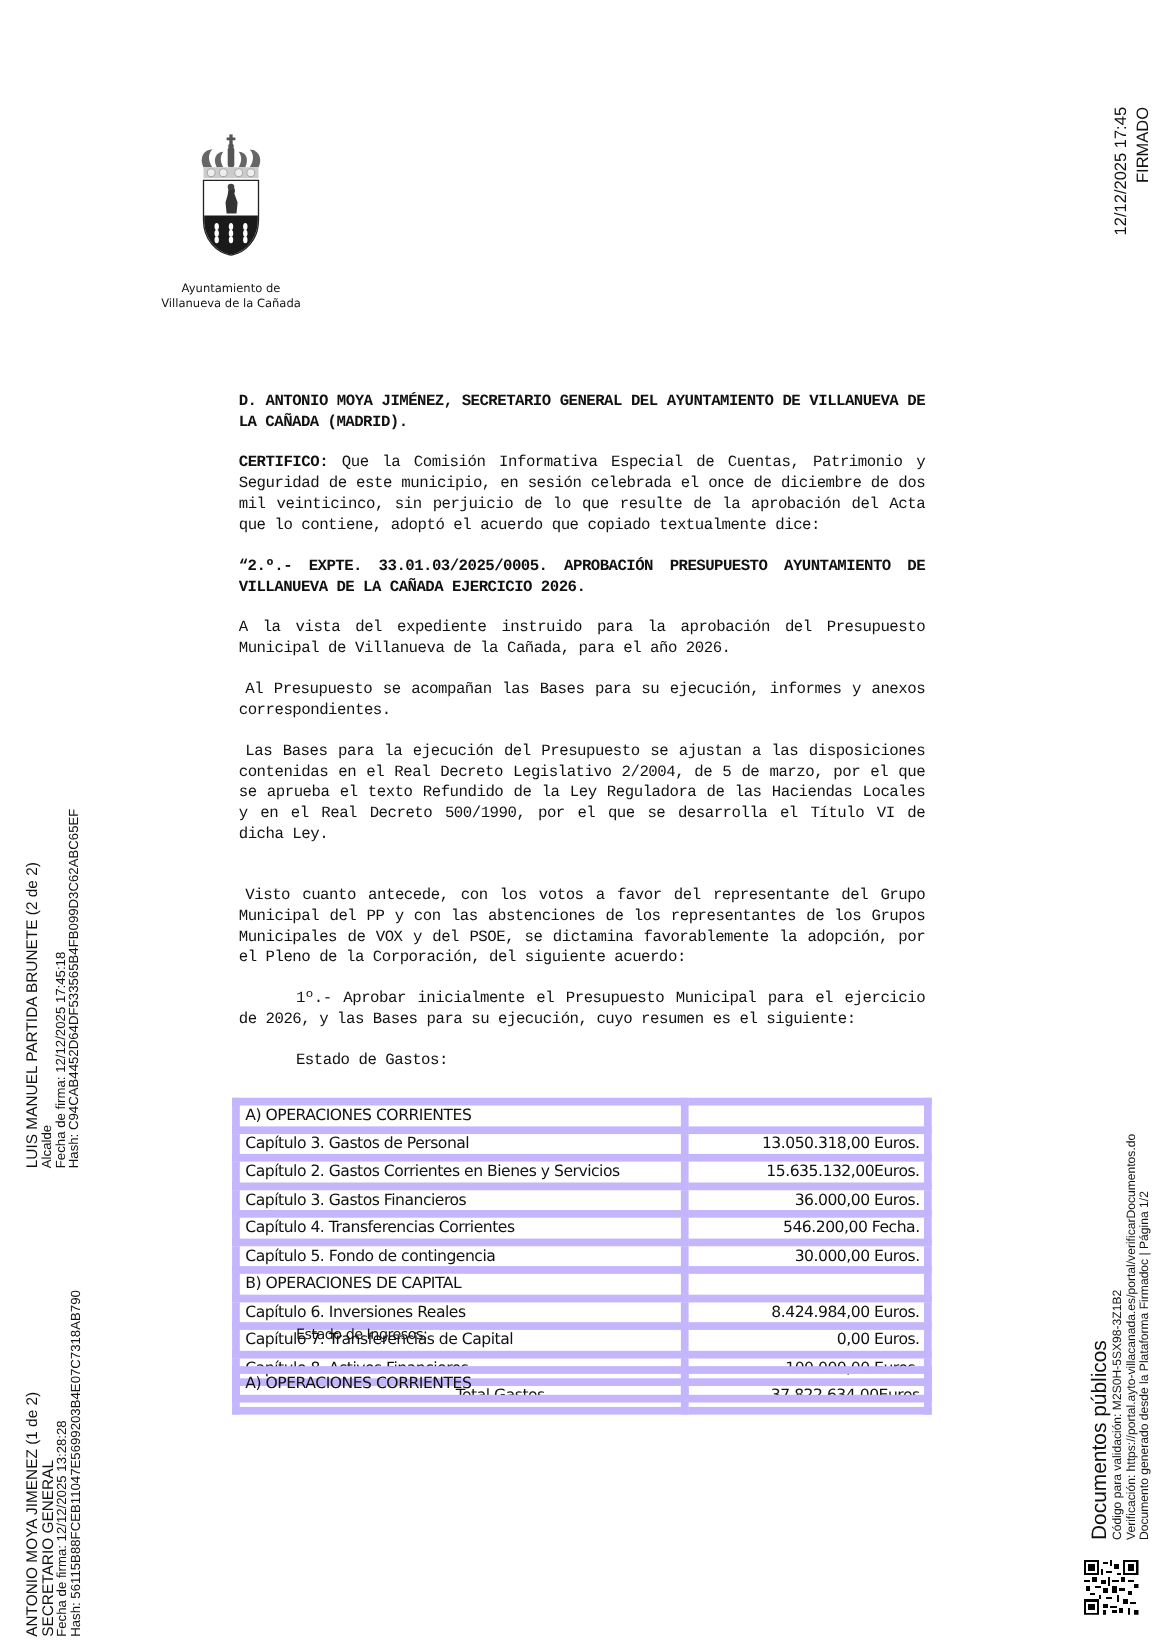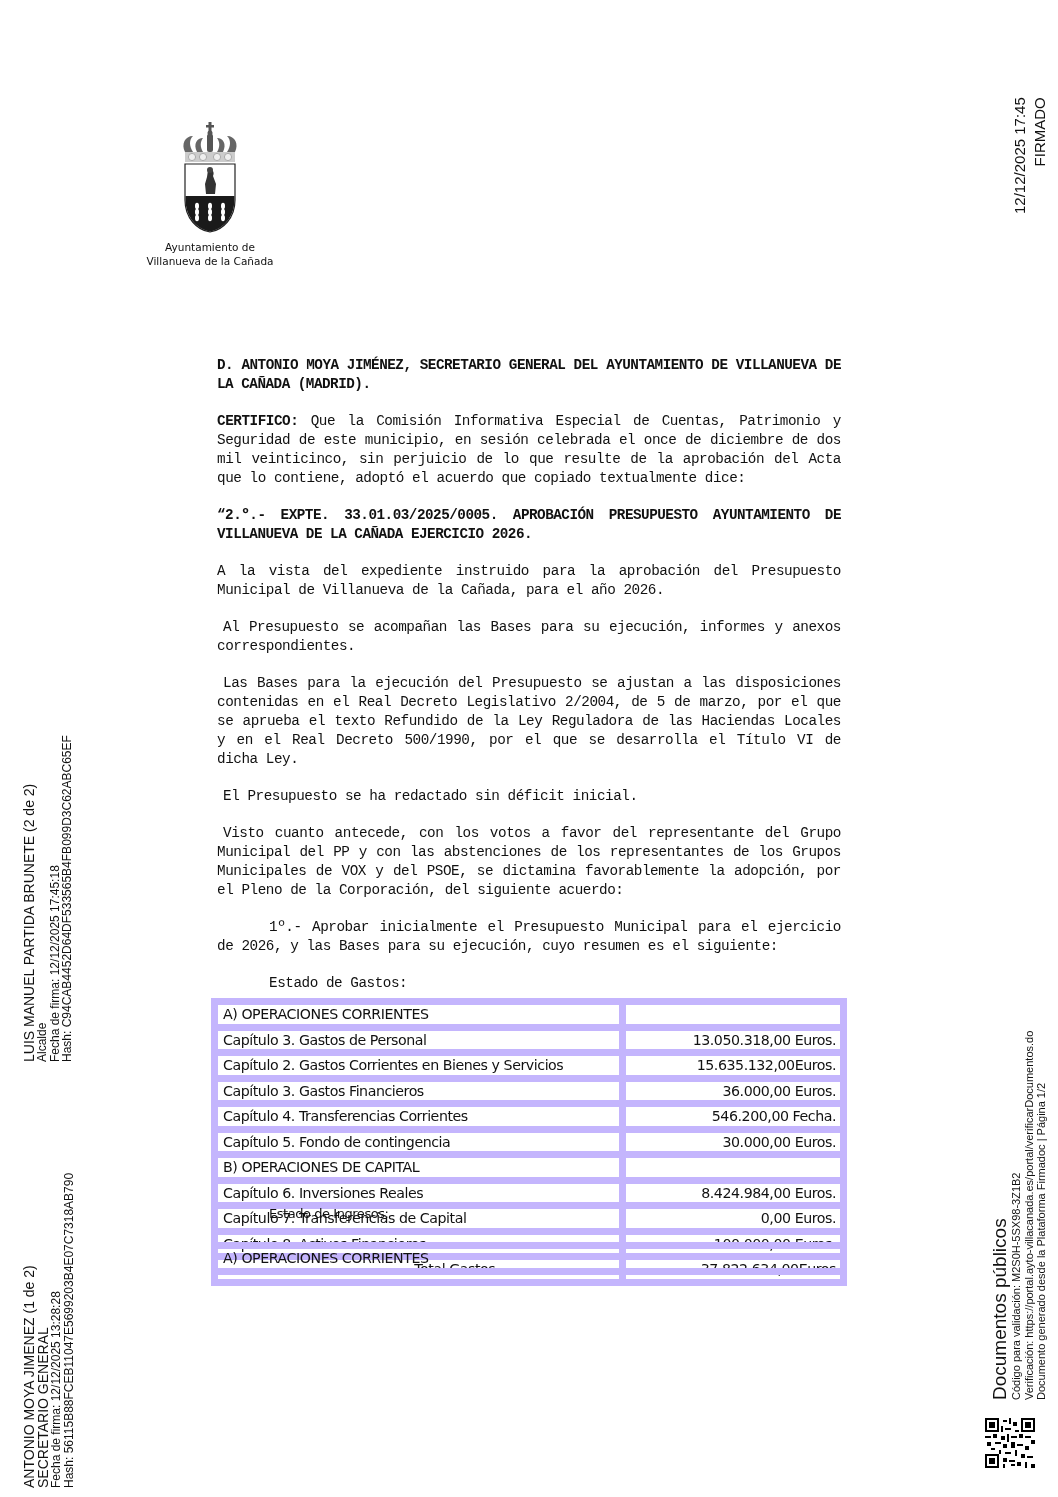--- a/index.html
+++ b/index.html
@@ -9,7 +9,7 @@
     
     .logo { position: absolute; left: 146px; top: 122px; width: 128px; text-align: center; }
     .logo svg { display: block; margin: 0 auto; }
-    .logo-text { font-family: "DejaVu Sans", sans-serif; font-size: 10.5px; line-height: 14px; color: #111; margin-top: 6px; }
+    .logo-text { font-family: "DejaVu Sans", sans-serif; font-size: 10.5px; line-height: 14px; color: #111; margin-top: 21px; }
 
     
     .vtext { position: absolute; font-family: "Liberation Sans", sans-serif; color: #111; white-space: nowrap;

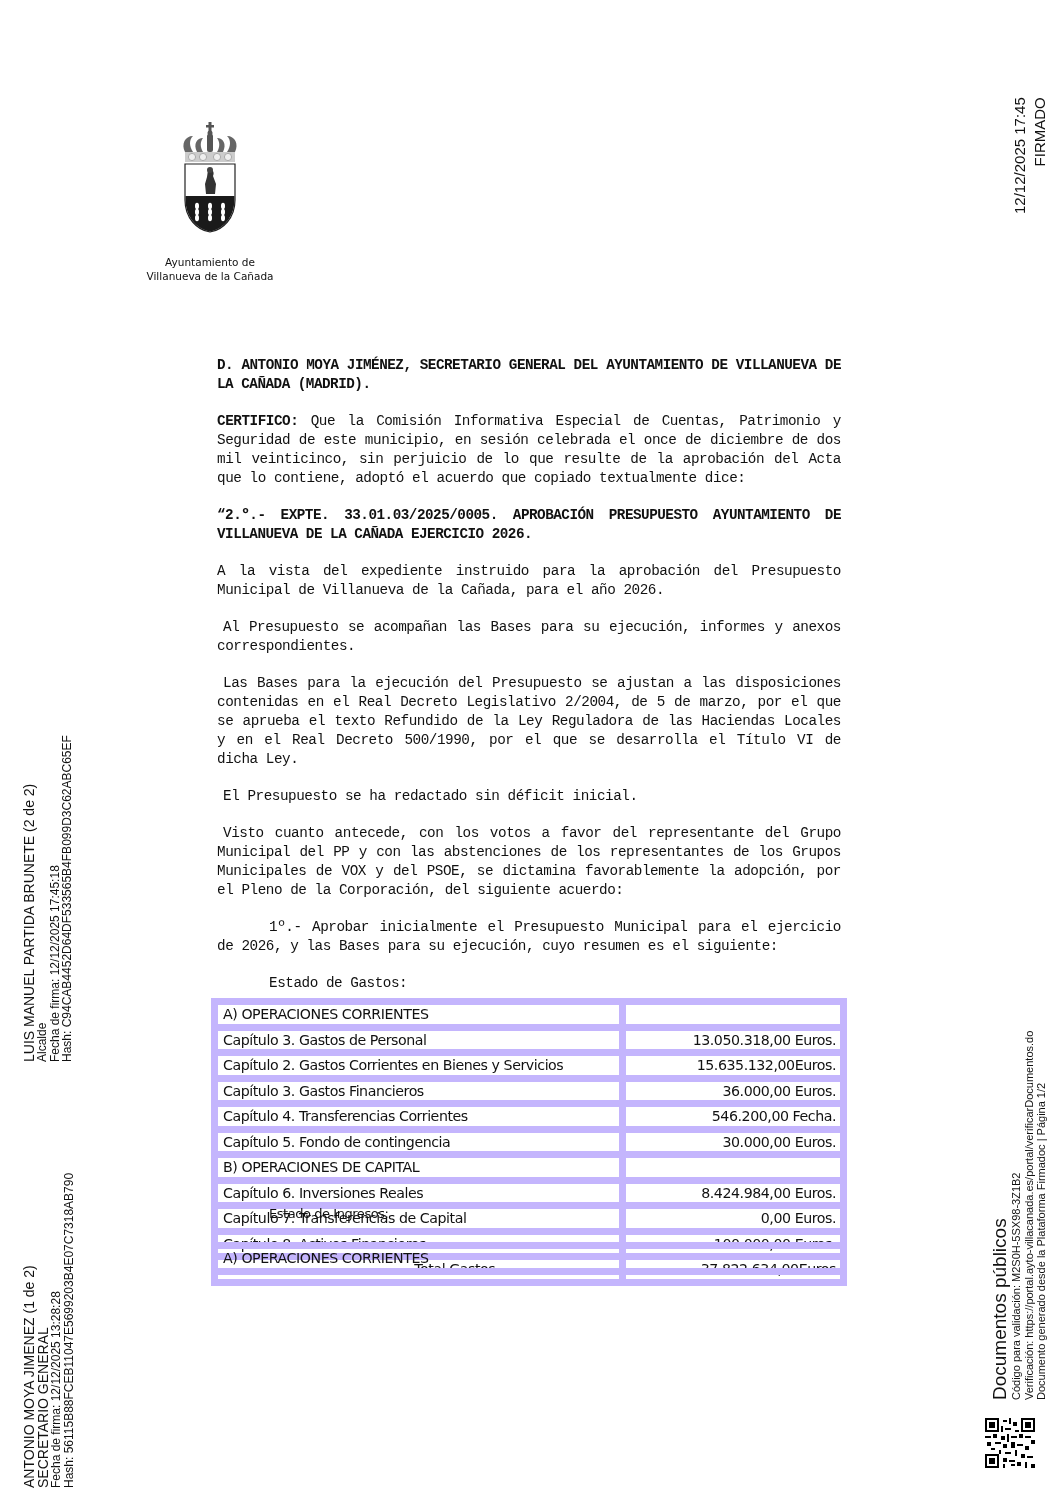--- a/index.html
+++ b/index.html
@@ -184,7 +184,6 @@
     <div class="gap"></div>
     <p class="indent1">Las Bases para la ejecución del Presupuesto se ajustan a las disposiciones contenidas en el Real Decreto Legislativo 2/2004, de 5 de marzo, por el que se aprueba el texto Refundido de la Ley Reguladora de las Haciendas Locales y en el Real Decreto 500/1990, por el que se desarrolla el Título VI de dicha Ley.</p>
     <div class="gap"></div>
-    <p class="indent1">El Presupuesto se ha redactado sin déficit inicial.</p>
     <div class="gap"></div>
     <p class="indent1">Visto cuanto antecede, con los votos a favor del representante del Grupo Municipal del PP y con las abstenciones de los representantes de los Grupos Municipales de VOX y del PSOE, se dictamina favorablemente la adopción, por el Pleno de la Corporación, del siguiente acuerdo:</p>
     <div class="gap"></div>

